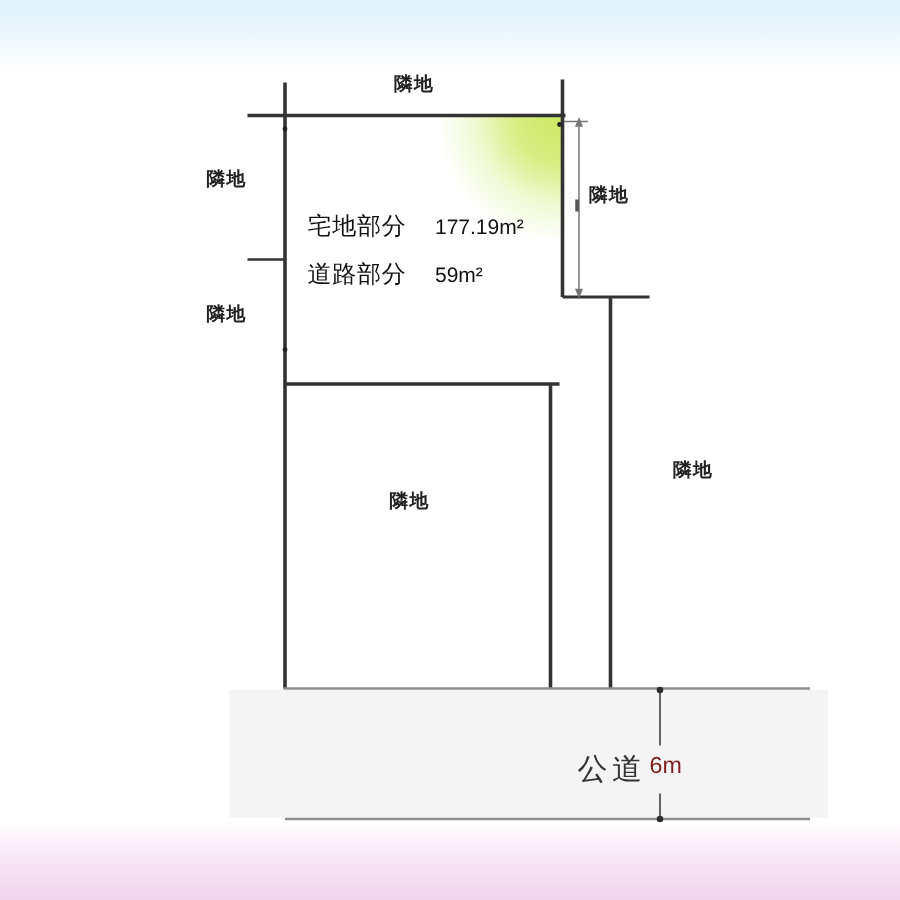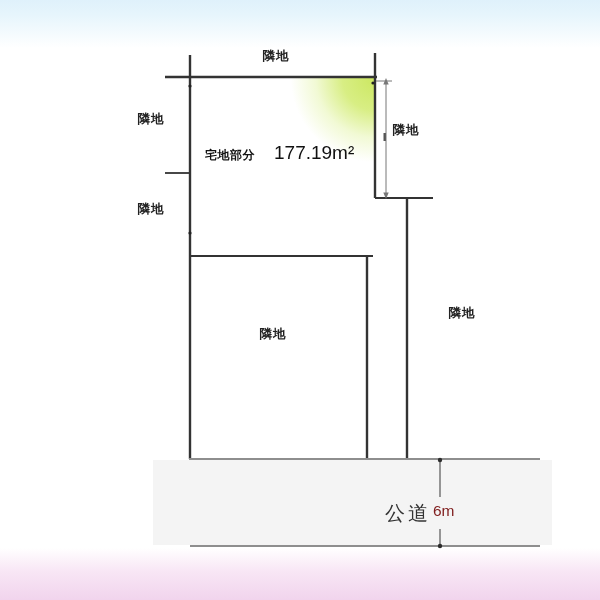--- a/index.html
+++ b/index.html
@@ -44,7 +44,7 @@
   .area-row{
     display:flex;align-items:baseline;gap:19px;color:#111;
   }
-  .area-row .a-label{font-size:12px;font-weight:700;letter-spacing:0.5px;}
+  .area-row .a-label{font-size:16px;font-weight:400;letter-spacing:0.5px;}
   .area-row .a-value{font-size:19px;font-weight:500;}
   .road-word{font-size:20px;letter-spacing:3px;color:#333;}
   .road-width{font-size:15.5px;color:#7f1d1d;}

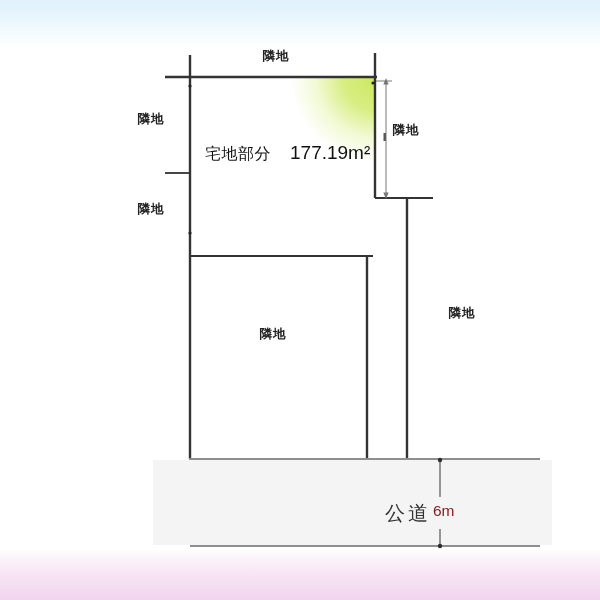--- a/index.html
+++ b/index.html
@@ -45,7 +45,7 @@
     display:flex;align-items:baseline;gap:19px;color:#111;
   }
   .area-row .a-label{font-size:16px;font-weight:400;letter-spacing:0.5px;}
-  .area-row .a-value{font-size:19px;font-weight:500;}
+  .area-row .a-value{font-size:14px;font-weight:500;}
   .road-word{font-size:20px;letter-spacing:3px;color:#333;}
   .road-width{font-size:15.5px;color:#7f1d1d;}
 </style>

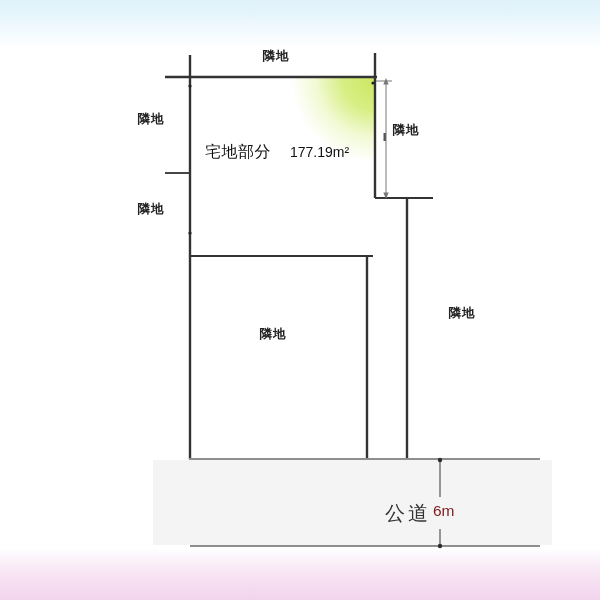--- a/index.html
+++ b/index.html
@@ -100,6 +100,10 @@
     <span class="a-label">宅地部分</span>
     <span class="a-value">177.19m²</span>
   </div>
+  <div class="lbl area-row" style="left:205px;top:174px;">
+    <span class="a-label">道路部分</span>
+    <span class="a-value">59m²</span>
+  </div>
 
   <div class="lbl road-word" style="left:385px;top:501px;">公道</div>
   <div class="lbl road-width" style="left:433px;top:502px;">6m</div>

